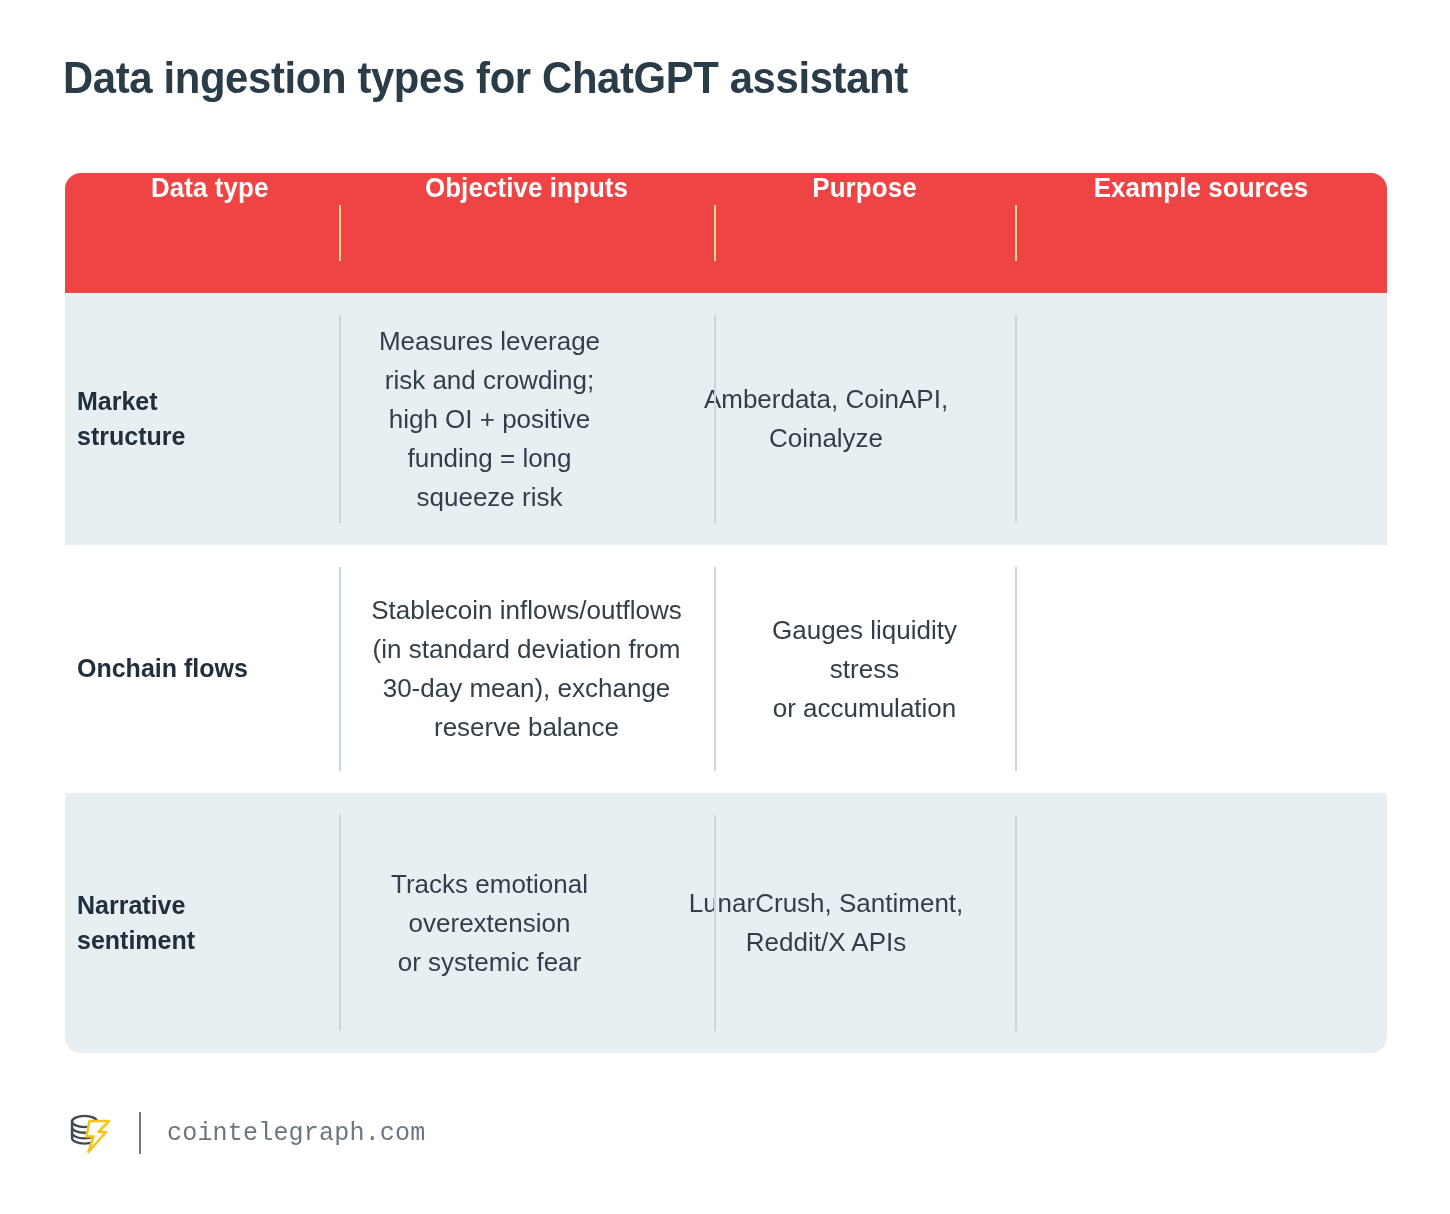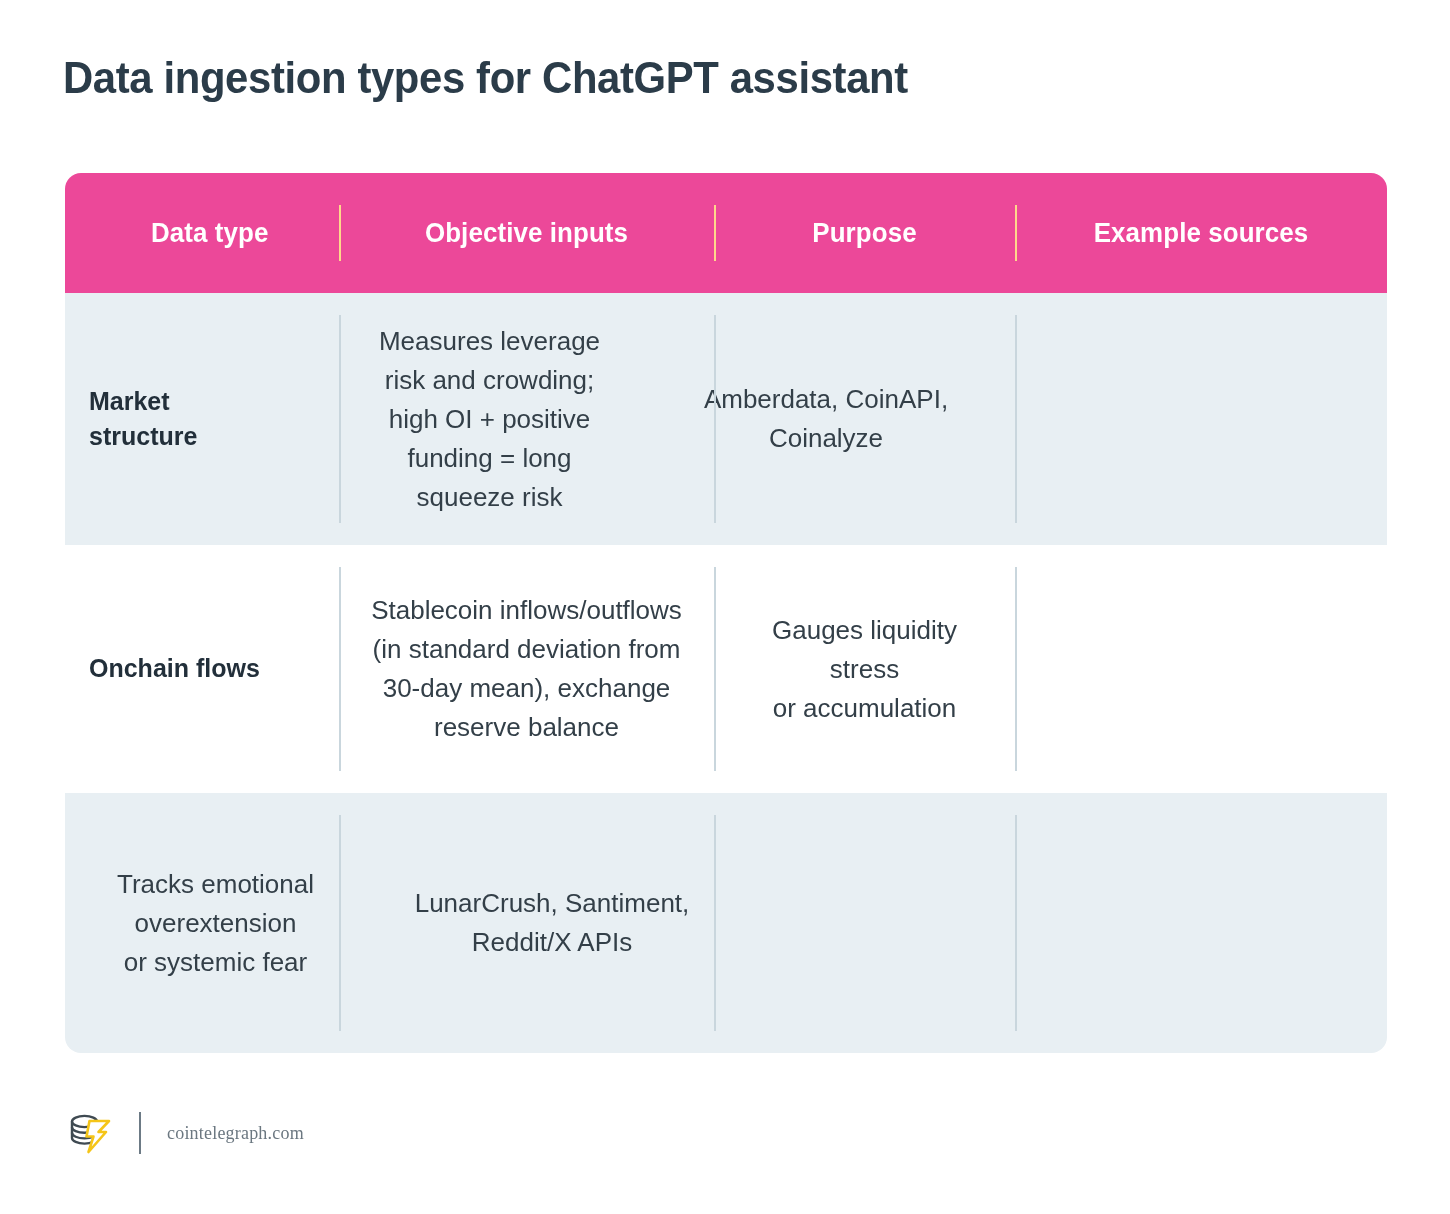--- a/index.html
+++ b/index.html
@@ -45,9 +45,8 @@
   .table-header {
     position: relative;
     height: 120px;
-    background: #ec4899;
+    background: #ef4444;
     display: flex;
-    align-items: center;
   }
 
   .table-header .cell {

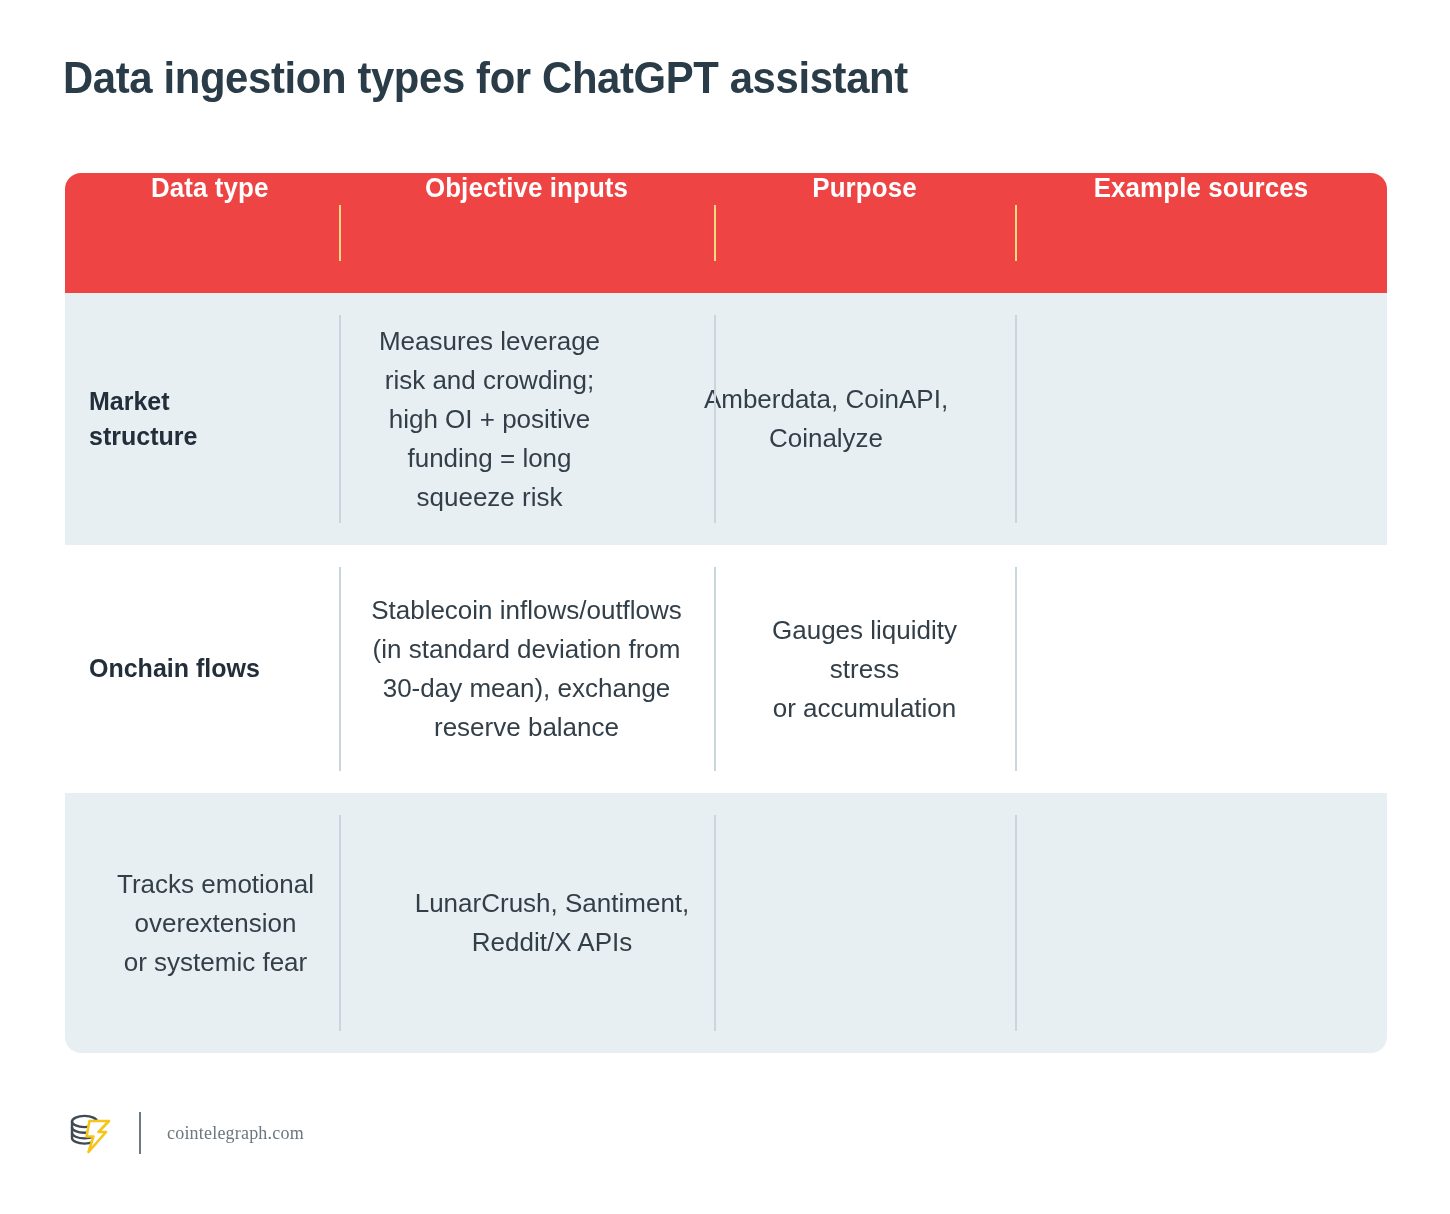--- a/index.html
+++ b/index.html
@@ -85,6 +85,7 @@
     color: #222f3a;
     font-size: 25px;
     line-height: 1.42;
+    padding-left: 12px;
   }
 
   

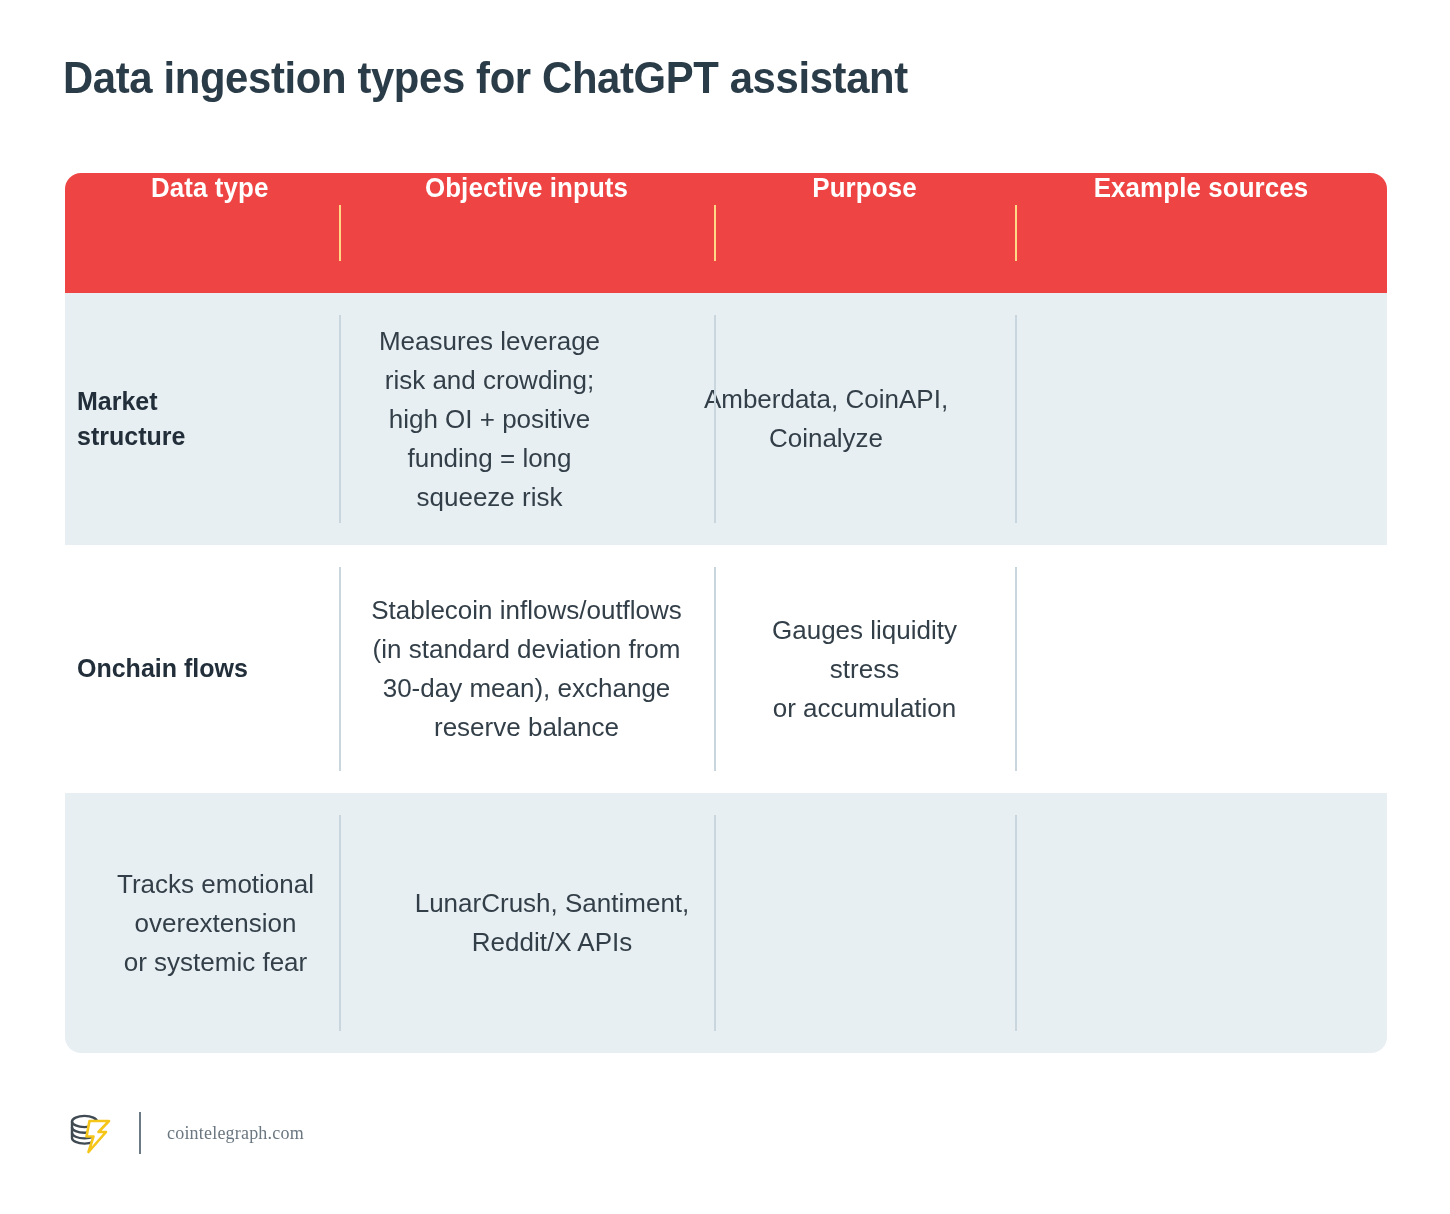--- a/index.html
+++ b/index.html
@@ -172,6 +172,7 @@
   </div>
 
   <div class="row shaded" style="height:260px;">
+    <div class="cell c1 first">Narrative<br>sentiment</div>
     <div class="cell c3">Tracks emotional overextension<br>or systemic fear</div>
     <div class="cell c4">LunarCrush, Santiment, Reddit/X APIs</div>
     <div class="vdiv vd1"></div>

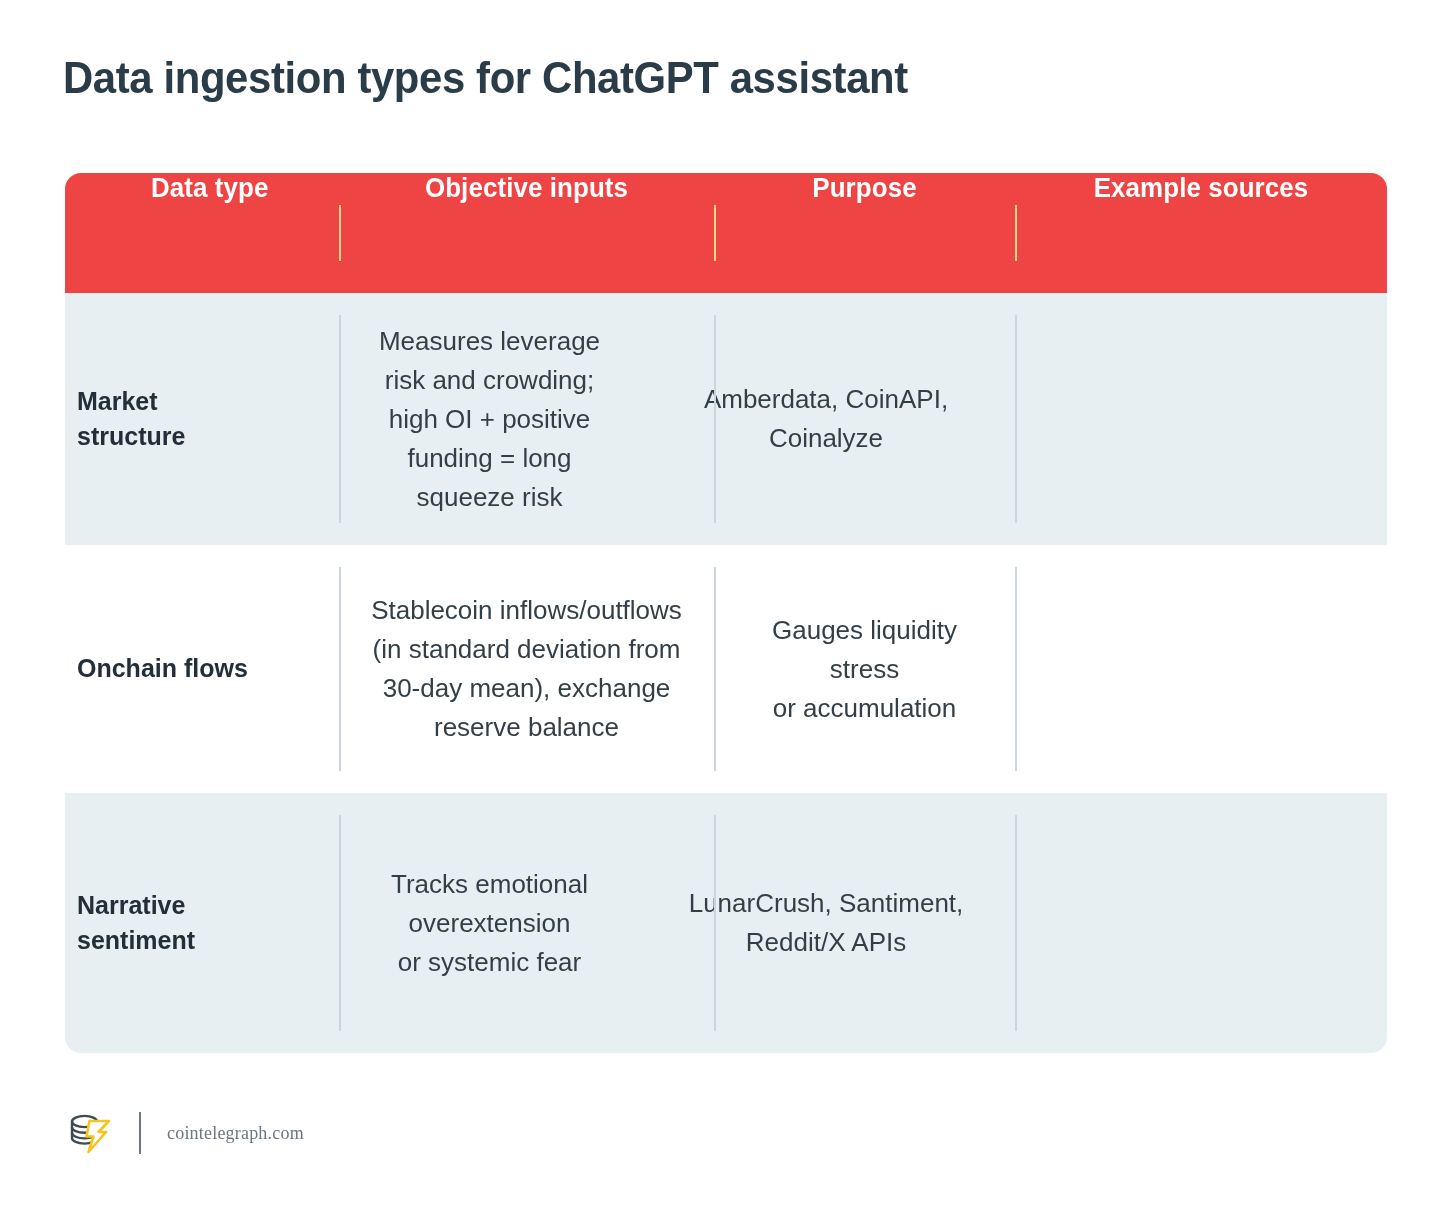--- a/index.html
+++ b/index.html
@@ -130,9 +130,9 @@
     margin: 0 26px 0 24px;
   }
   .footer-text {
-    font-size: 18px;
+    font-size: 25px;
     color: #6b7780;
-    font-family: Liberation Serif, serif;
+    font-family: Liberation Mono, monospace;
     letter-spacing: 0.2px;
   }
 </style>

